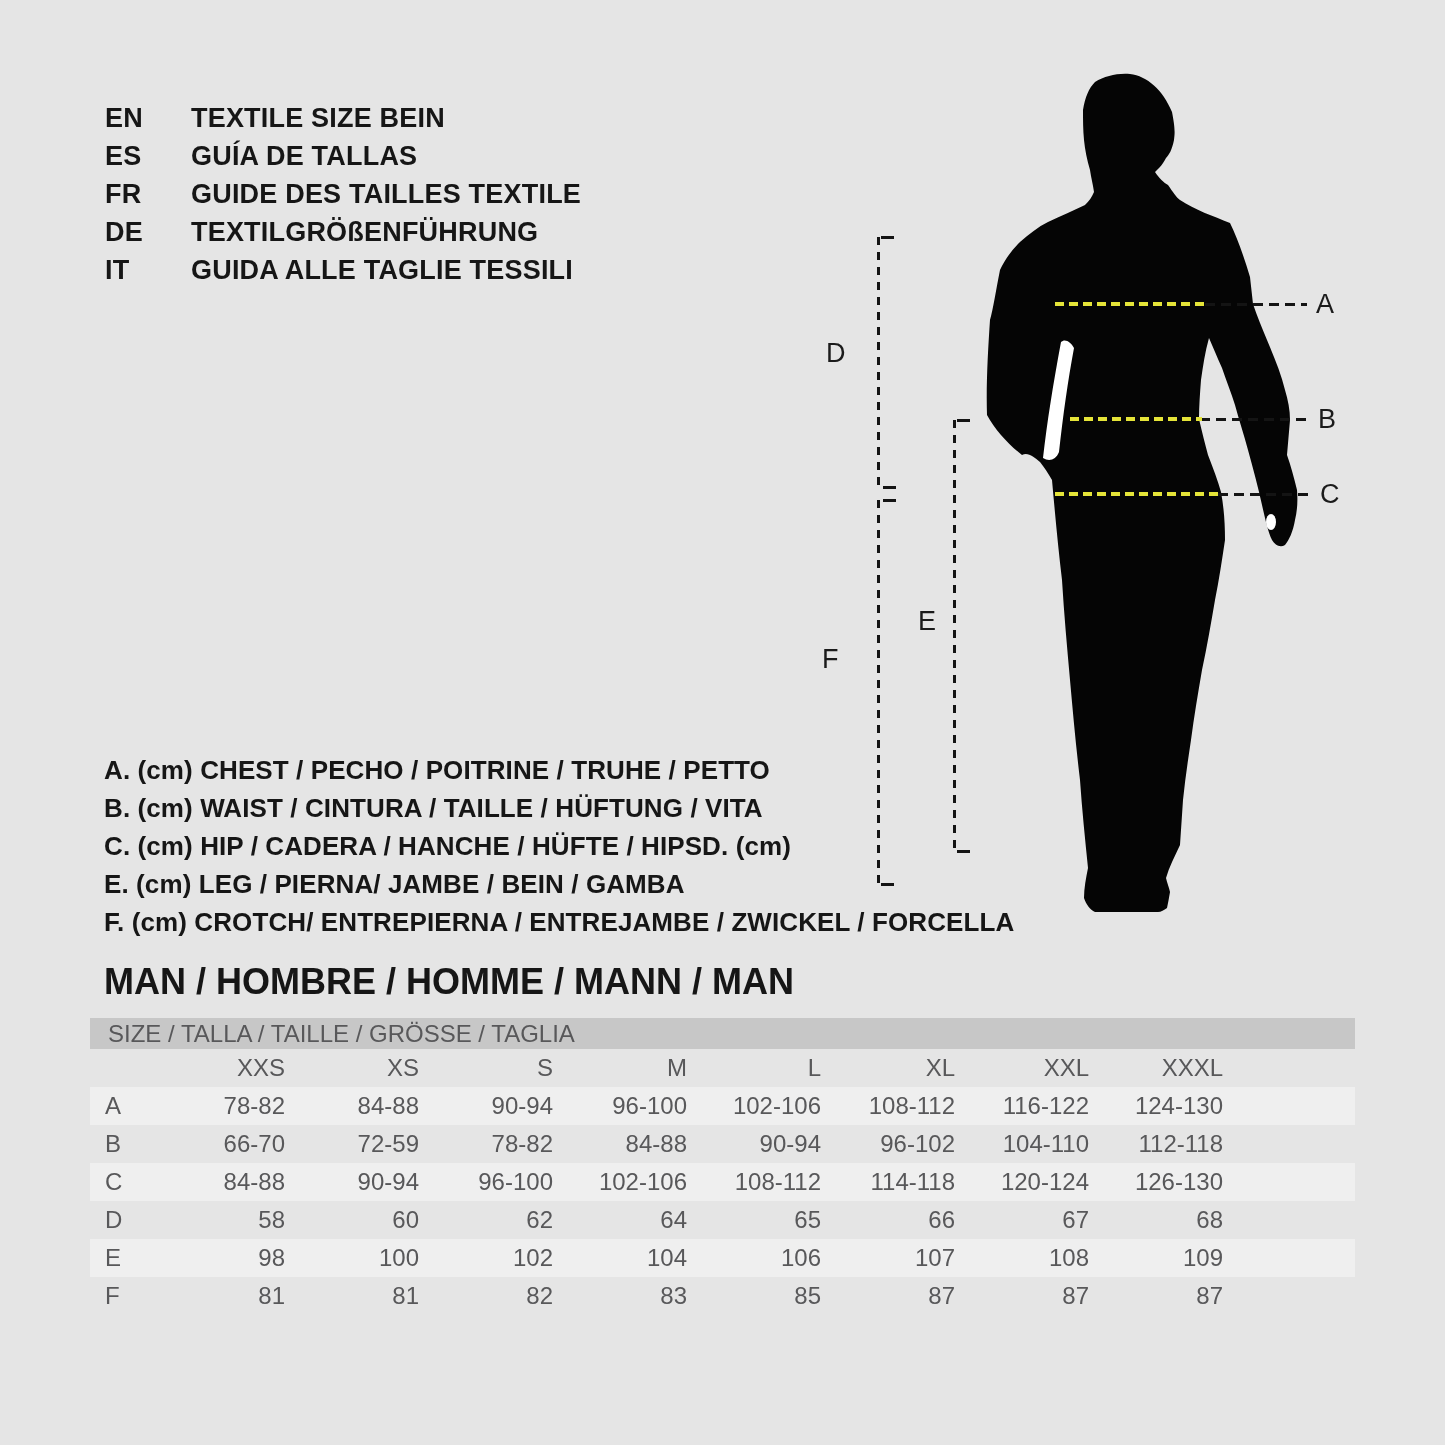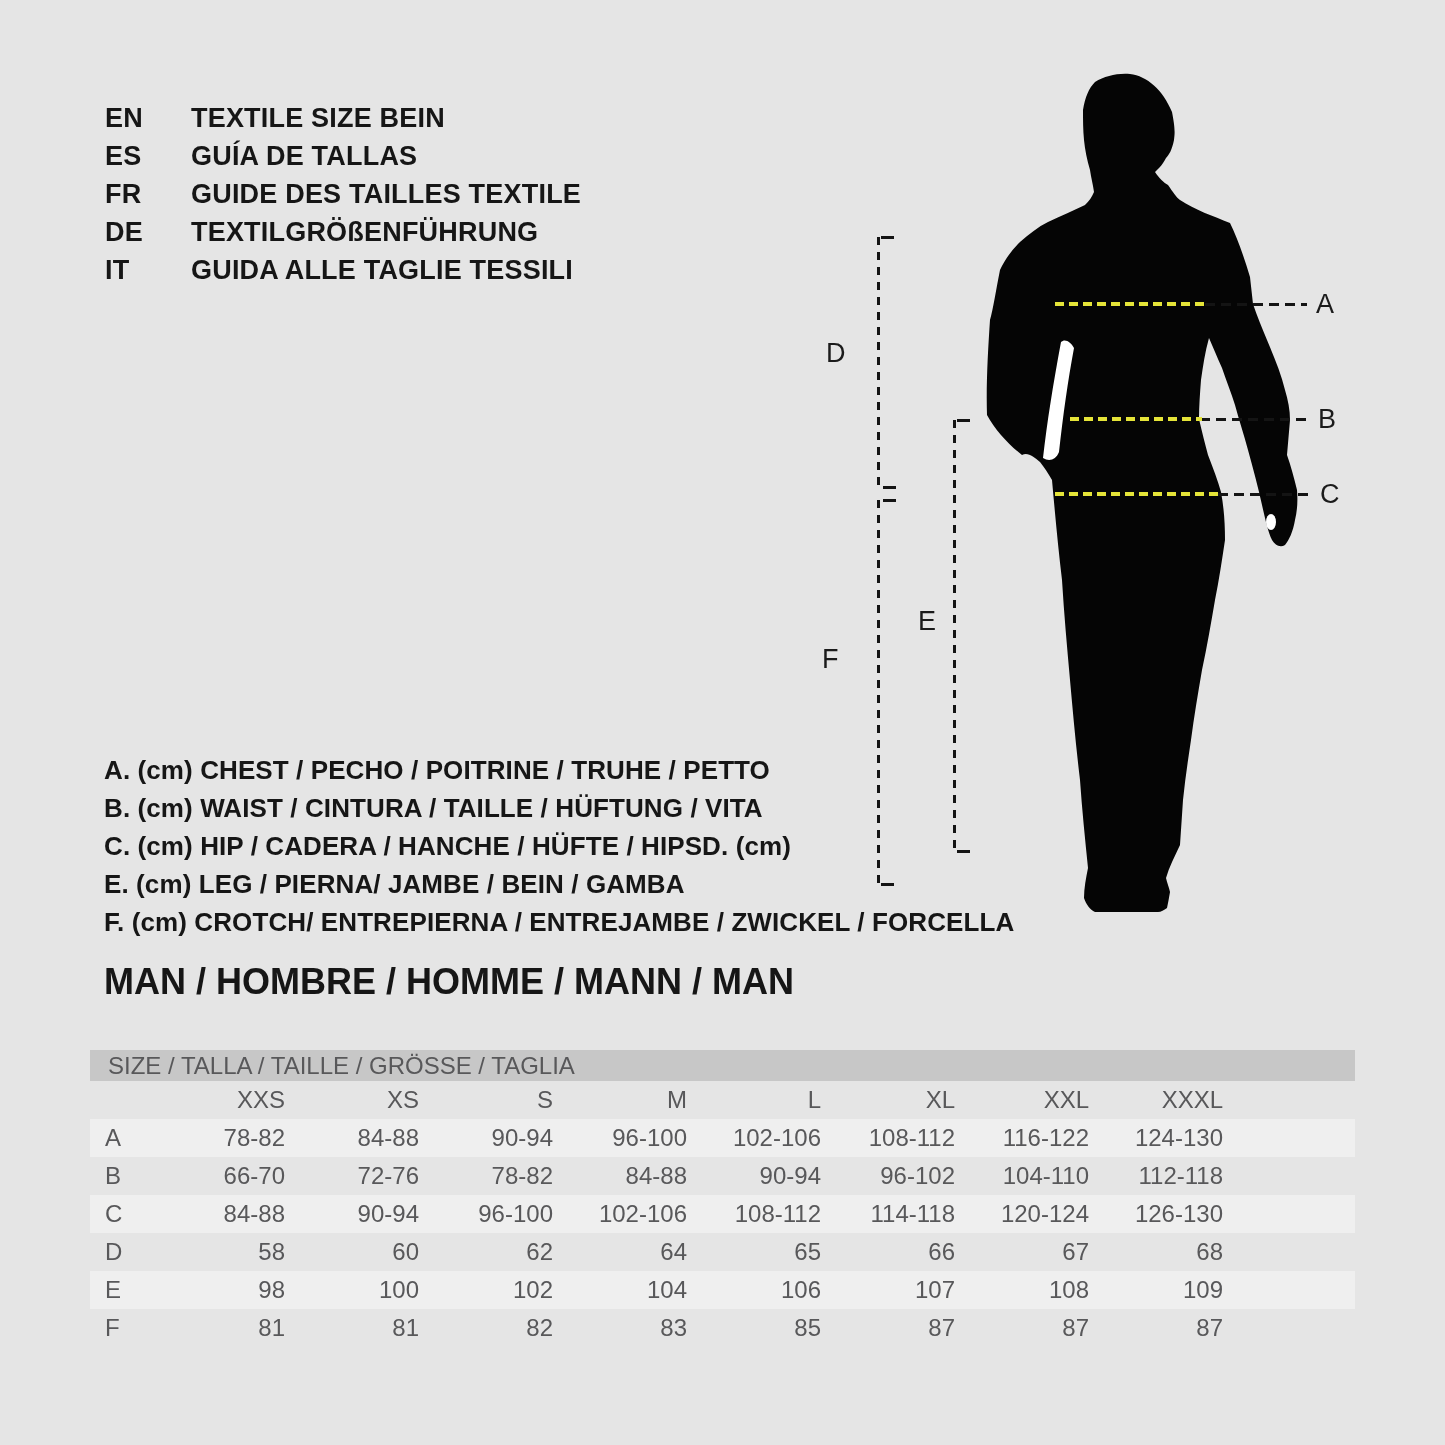--- a/index.html
+++ b/index.html
@@ -19,7 +19,7 @@
 
   
   .size-table{position:absolute;left:90px;top:1018px;width:1265px;font-size:24px;color:#58585a;}
-  .thead{height:31px;line-height:31px;background:#c7c7c7;padding-left:18px;white-space:nowrap;margin-top:32px;}
+  .thead{height:31px;line-height:31px;background:#c7c7c7;padding-left:18px;white-space:nowrap;}
   .trow{display:grid;grid-template-columns:61px repeat(8,134px) 1fr;height:38px;align-items:center;}
   .trow.shade{background:#efefef;}
   .trow .lbl{padding-left:15px;text-align:left;}

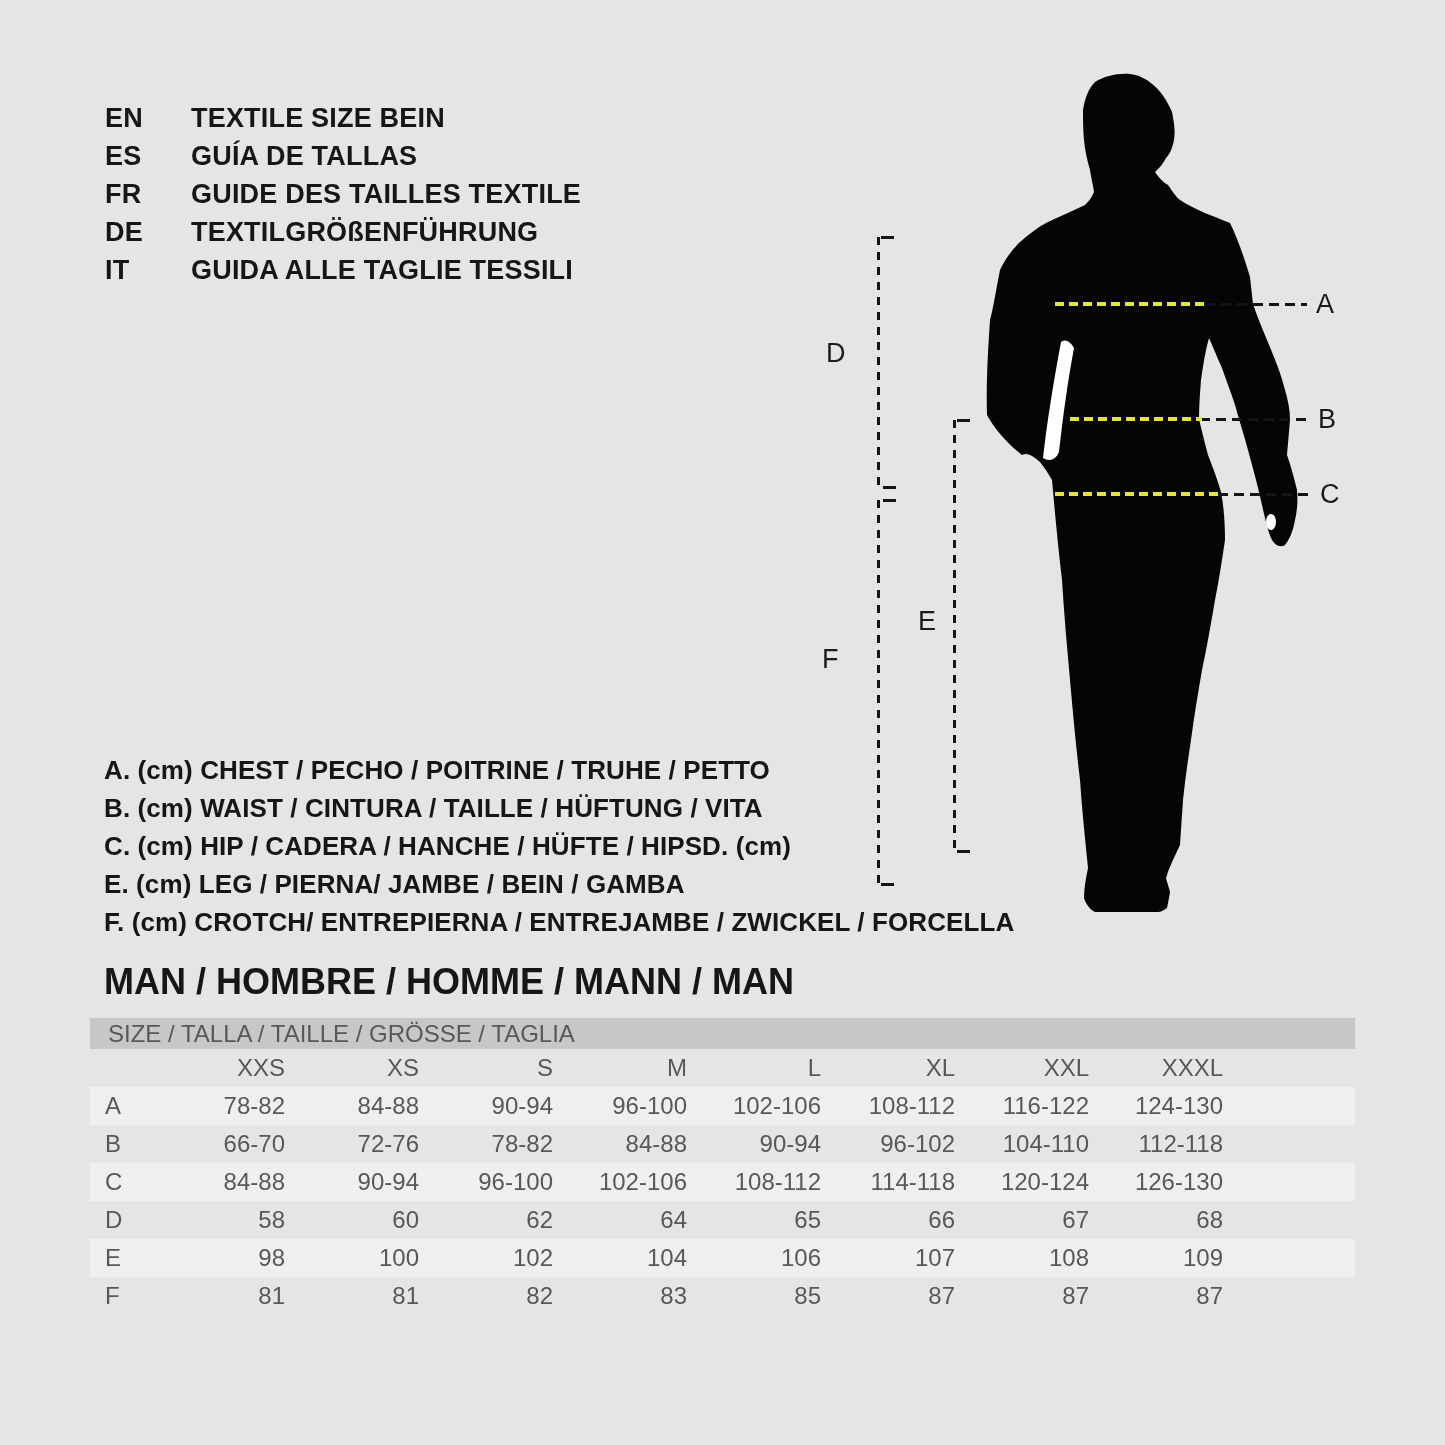--- a/index.html
+++ b/index.html
@@ -200,7 +200,7 @@
     <div class="trow">
       <span class="lbl">B</span>
       <span class="val">66-70</span>
-      <span class="val">72-76</span>
+      <span class="val">72-59</span>
       <span class="val">78-82</span>
       <span class="val">84-88</span>
       <span class="val">90-94</span>

